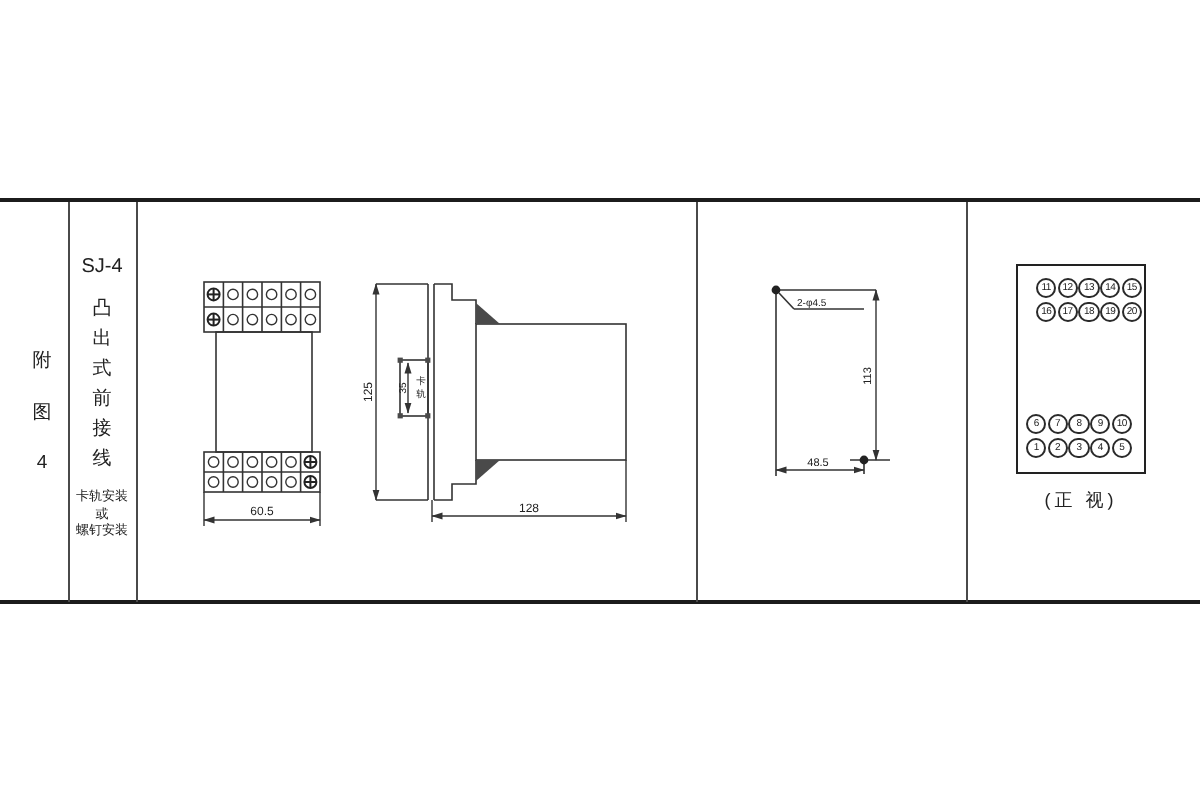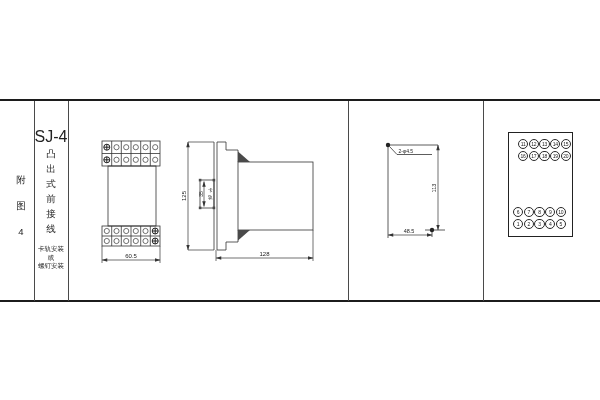--- a/index.html
+++ b/index.html
@@ -12,7 +12,7 @@
   .vstack{display:flex;flex-direction:column;align-items:center}
   .center{text-align:center}
   .figure-col{left:8px;top:174px;width:26px;font-size:9.5px;gap:13px}
-  .model-label{left:34px;top:128px;width:34px;font-size:16px}
+  .model-label{left:34px;top:128px;width:34px;font-size:10px}
   .desc-col{left:34px;top:148px;width:34px;font-size:9.5px;gap:2px}
   .mounting{left:34px;top:245px;width:34px;font-size:6.5px;line-height:8.6px}
   .drill-caption{left:373px;top:266px;width:110px;font-size:7.5px;letter-spacing:1.5px}

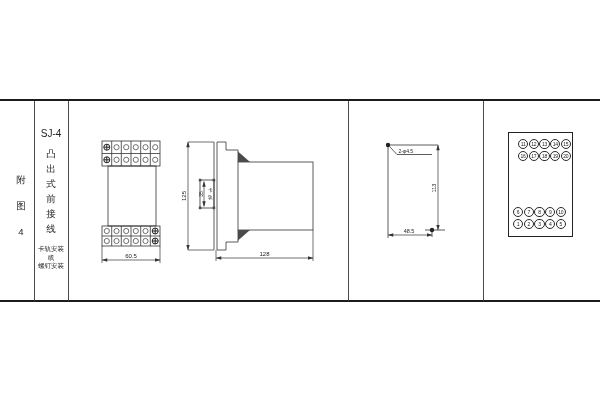--- a/index.html
+++ b/index.html
@@ -232,6 +232,7 @@
       <span class="t-circle">5</span>
     </div>
   </div>
+  <div class="abs center terminal-caption">(正 视)</div>
 
 </div>
 

